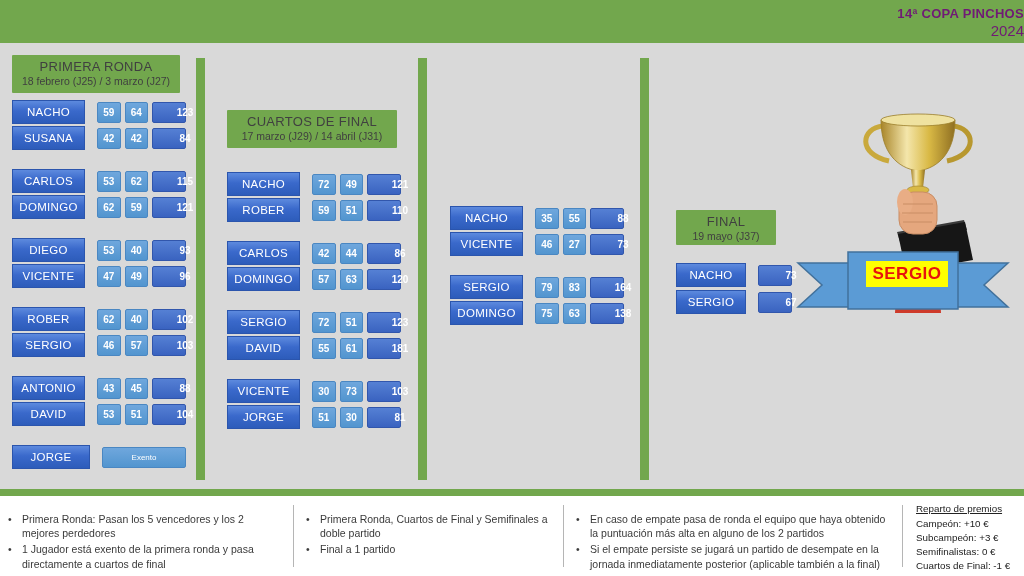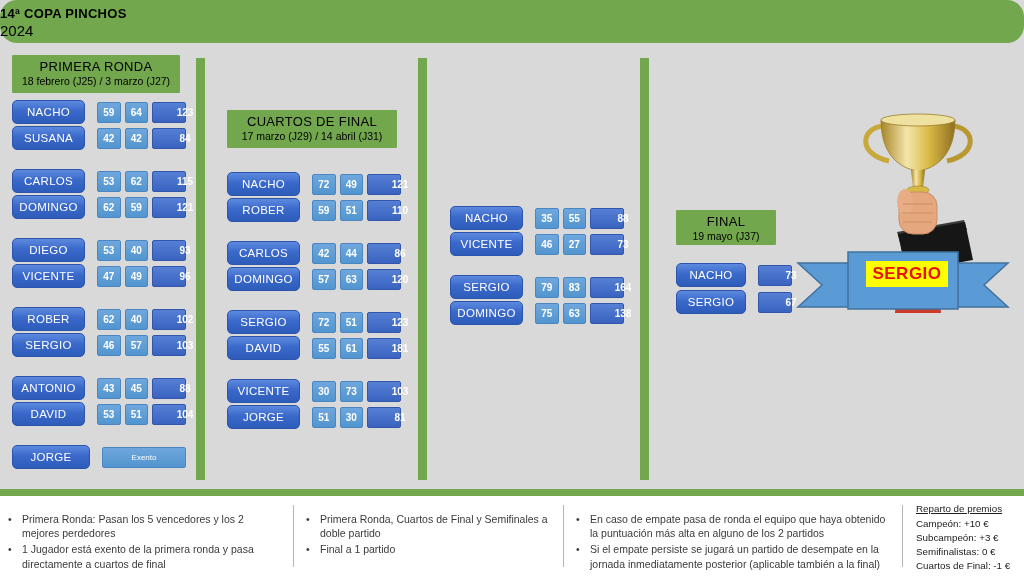--- a/index.html
+++ b/index.html
@@ -7,7 +7,7 @@
   #slide{position:relative;width:1024px;height:576px;background:#d9d9d9;overflow:hidden;}
 
   
-  .topbar{position:absolute;left:0;top:0;width:1024px;height:43px;background:#72a74d;color:#000000;text-align:left;border-radius:17px;}
+  .topbar{position:absolute;left:0;top:0;width:1024px;height:43px;background:#72a74d;color:#701a75;text-align:right;}
   .topbar .t1{font-size:13px;font-weight:bold;letter-spacing:.3px;padding-top:6px;}
   .topbar .t2{font-size:15px;font-weight:normal;margin-top:1px;}
 

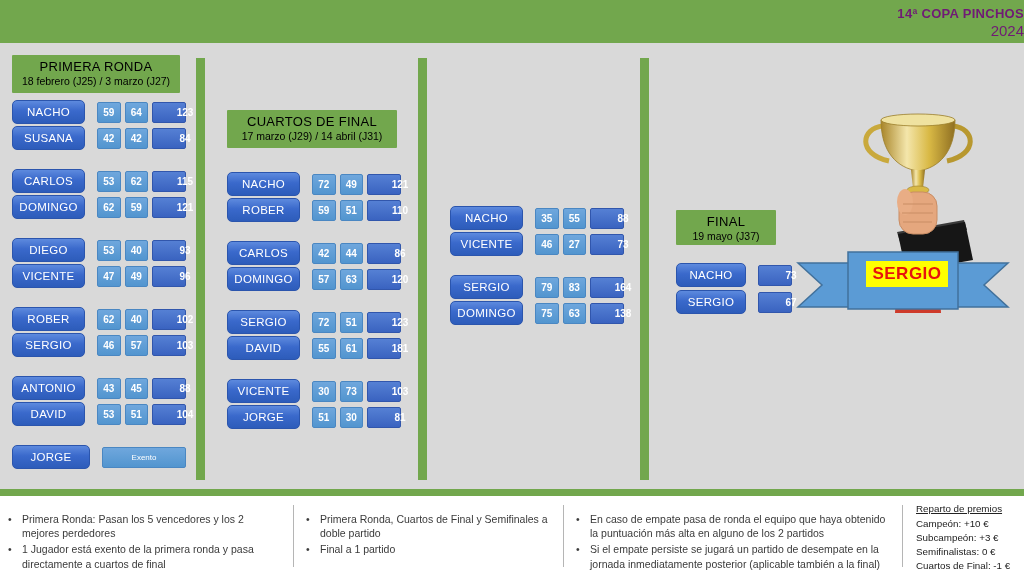--- a/index.html
+++ b/index.html
@@ -16,7 +16,7 @@
 
   
   .column{position:absolute;width:178px;}
-  .round-header{background:#72a74d;color:#000000;text-align:center;height:38px;box-sizing:border-box;padding-top:4px;border-radius:1px;}
+  .round-header{background:#72a74d;color:#404040;text-align:center;height:38px;box-sizing:border-box;padding-top:4px;border-radius:1px;}
   .round-header .rt{font-size:13px;letter-spacing:.3px;}
   .round-header .rd{font-size:10.5px;margin-top:1px;}
   .pairs{margin-top:7px;}

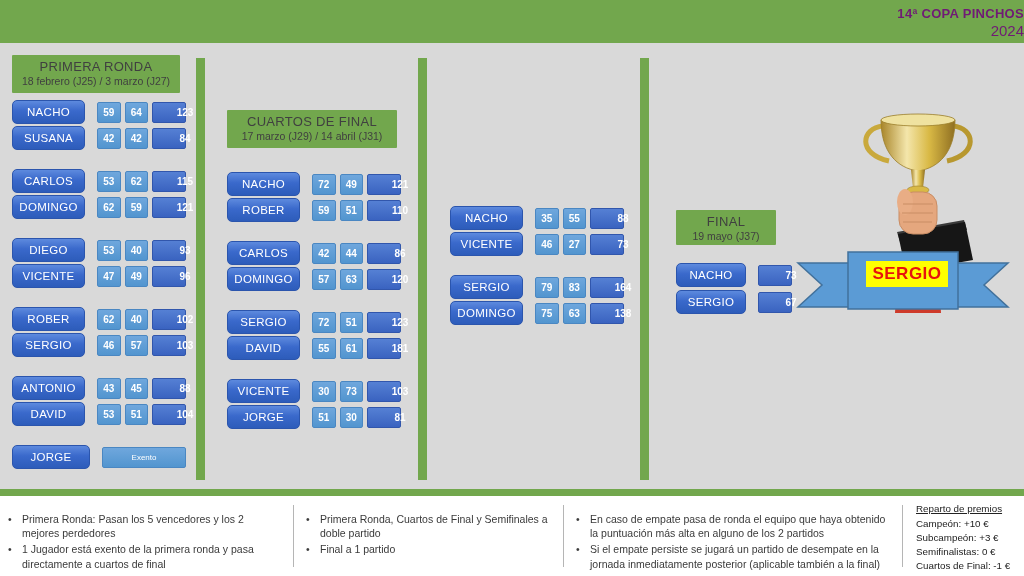--- a/index.html
+++ b/index.html
@@ -24,7 +24,7 @@
   .player-row{display:flex;align-items:center;height:24px;margin-bottom:2px;}
   .name-box{width:78px;height:24px;box-sizing:border-box;margin-right:12px;
     background:linear-gradient(180deg,#5d8ade 0%,#3a69cb 45%,#2d5cba 100%);
-    border:1px solid #2b55ad;border-radius:5px;color:#fff;font-size:11.5px;
+    border:1px solid #2b55ad;border-radius:0;color:#fff;font-size:11.5px;
     display:flex;align-items:center;justify-content:center;letter-spacing:.3px;}
   .score{width:25px;height:21px;box-sizing:border-box;margin-right:4px;color:#fff;
     font-size:10px;font-weight:bold;display:flex;align-items:center;justify-content:center;border-radius:2px;}

